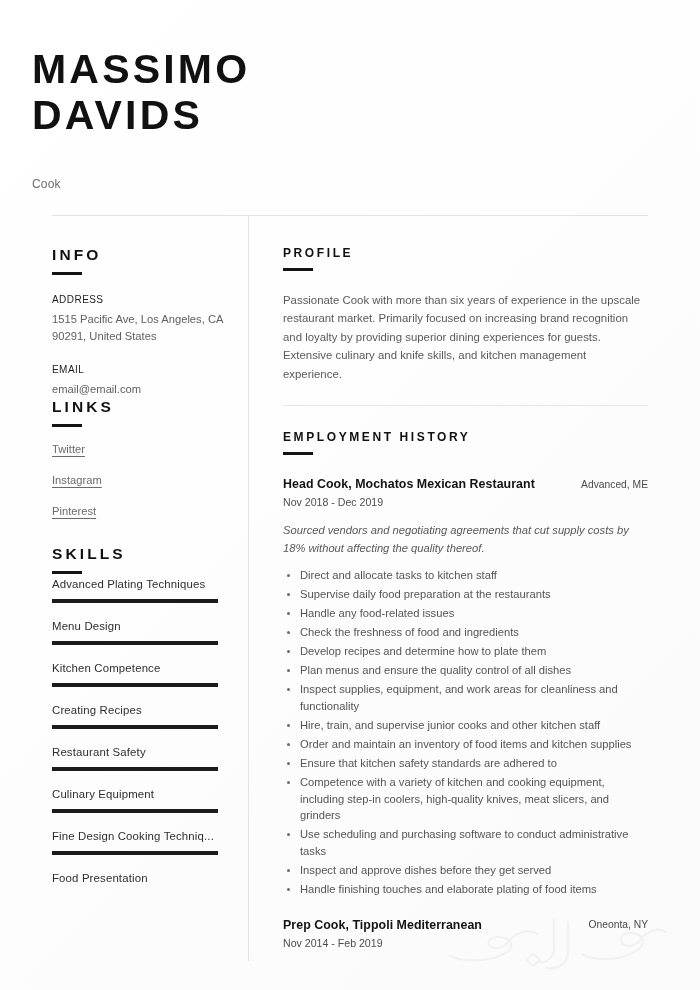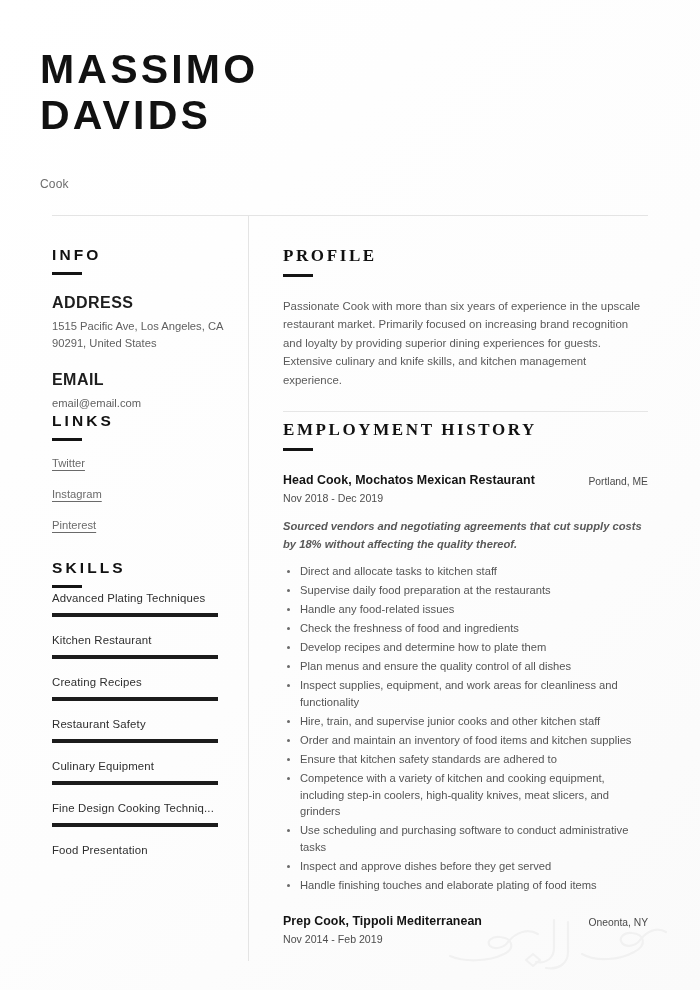--- a/index.html
+++ b/index.html
@@ -27,7 +27,7 @@
 
   
   .header {
-    padding: 46px 52px 0 40px;
+    padding: 46px 52px 0 32px;
   }
   .name-line {
     font-size: 41px;

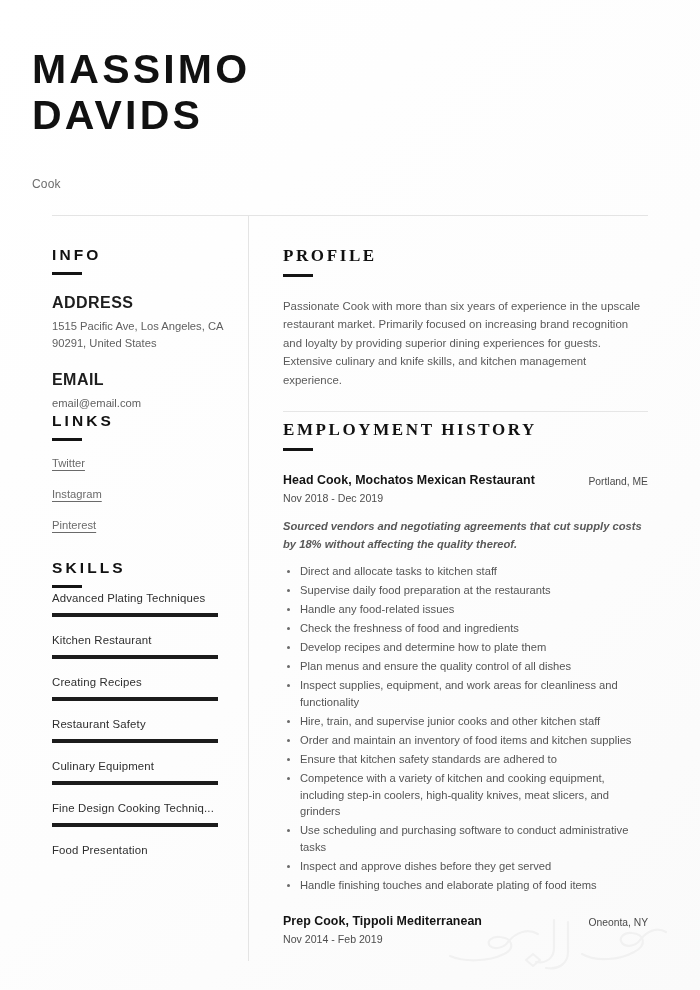--- a/index.html
+++ b/index.html
@@ -84,9 +84,8 @@
     text-transform: uppercase;
   }
   .sect-head.big {
-    font-size: 17px;
+    font-size: 12px;
     letter-spacing: 2.6px;
-    font-family: Liberation Serif, serif;
   }
   .accent-bar {
     width: 30px;

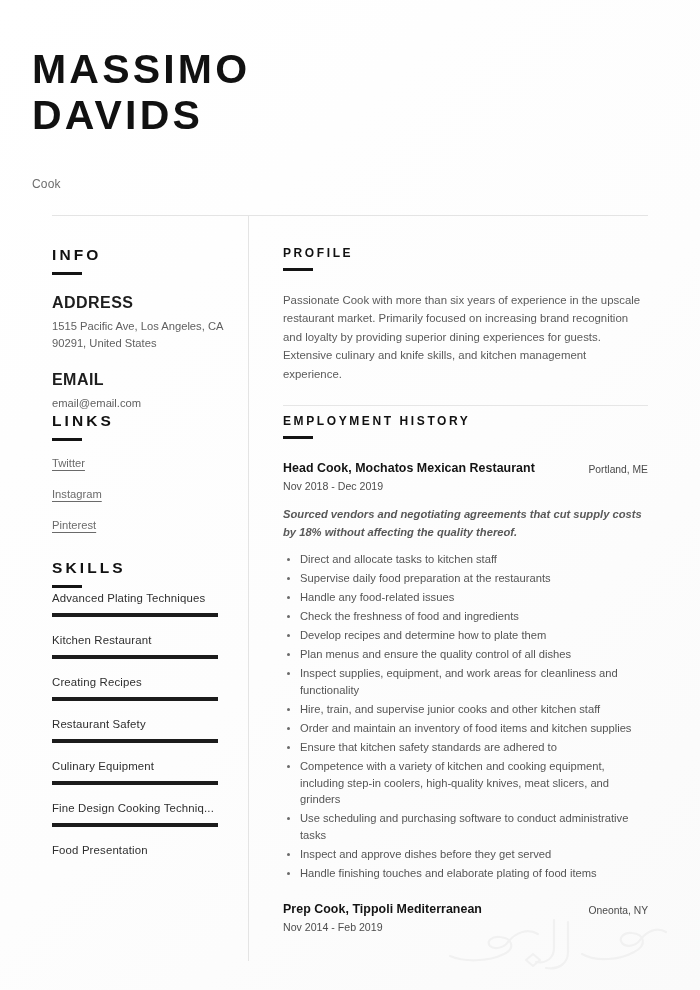--- a/index.html
+++ b/index.html
@@ -99,8 +99,8 @@
   
   .info-group { margin-top: 19px; }
   .info-label {
-    font-size: 16px;
-    font-weight: 700;
+    font-size: 10px;
+    font-weight: 400;
     letter-spacing: 0.45px;
     color: #1d1d1d;
     text-transform: uppercase;

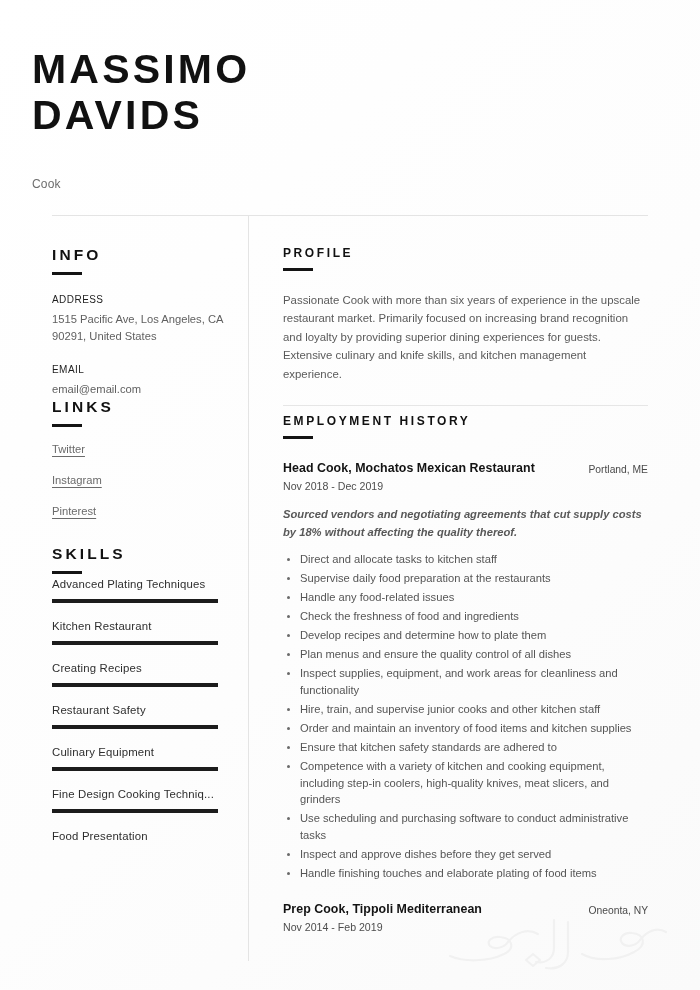--- a/index.html
+++ b/index.html
@@ -163,7 +163,7 @@
   }
 
   
-  .employment { margin-top: 8px; }
+  .employment { margin-top: 24px; }
   .job { margin-top: 0; }
   .job + .job { margin-top: 20px; }
   .job-row {

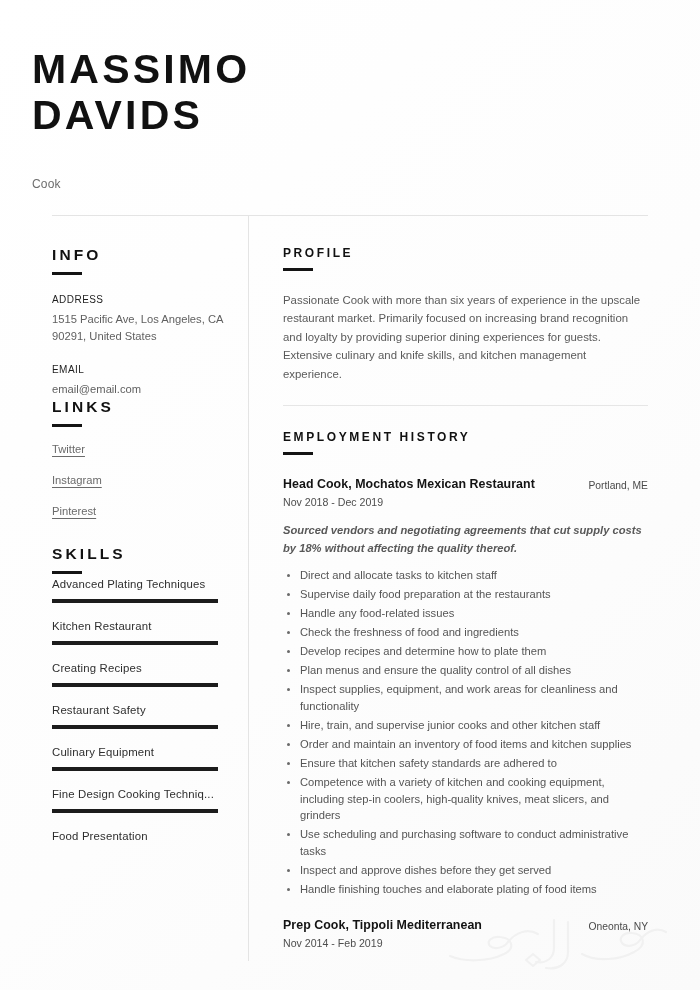--- a/index.html
+++ b/index.html
@@ -168,7 +168,7 @@
   .job + .job { margin-top: 20px; }
   .job-row {
     display: flex;
-    align-items: flex-end;
+    align-items: center;
     justify-content: space-between;
   }
   .job-role {

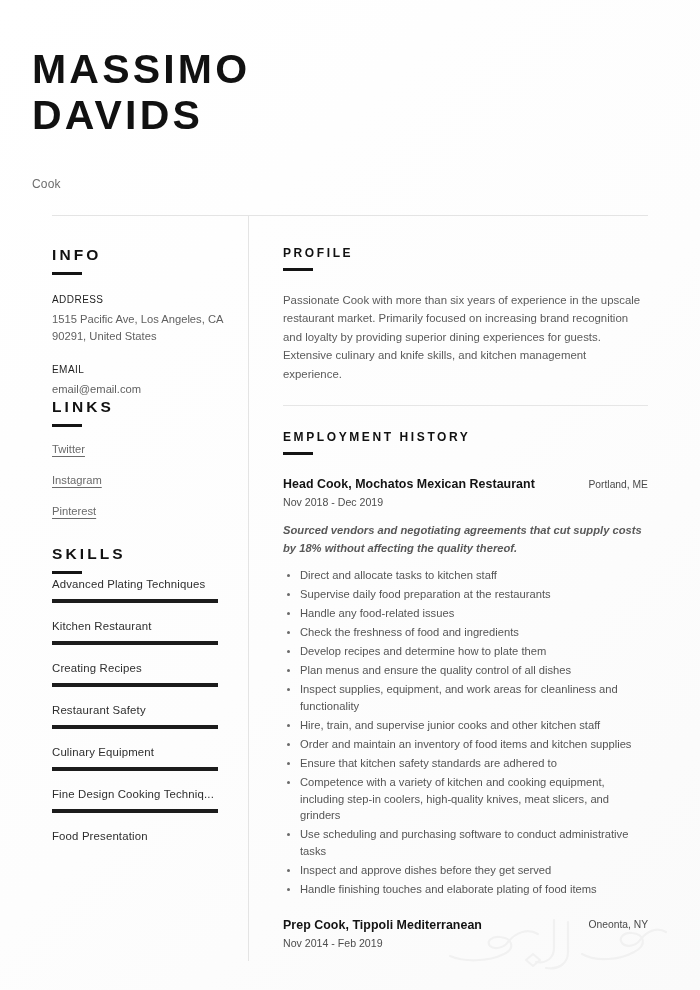--- a/index.html
+++ b/index.html
@@ -341,7 +341,7 @@
         <div class="job" style="margin-top:22px">
           <div class="job-row">
             <div class="job-role">Head Cook, Mochatos Mexican Restaurant</div>
-            <div class="job-location">Portland, ME</div>
+            <div class="job-location">Advanced, ME</div>
           </div>
           <div class="job-dates">Nov 2018 - Dec 2019</div>
           <div class="job-summary">Sourced vendors and negotiating agreements that cut supply costs by 18% without affecting the quality thereof.</div>

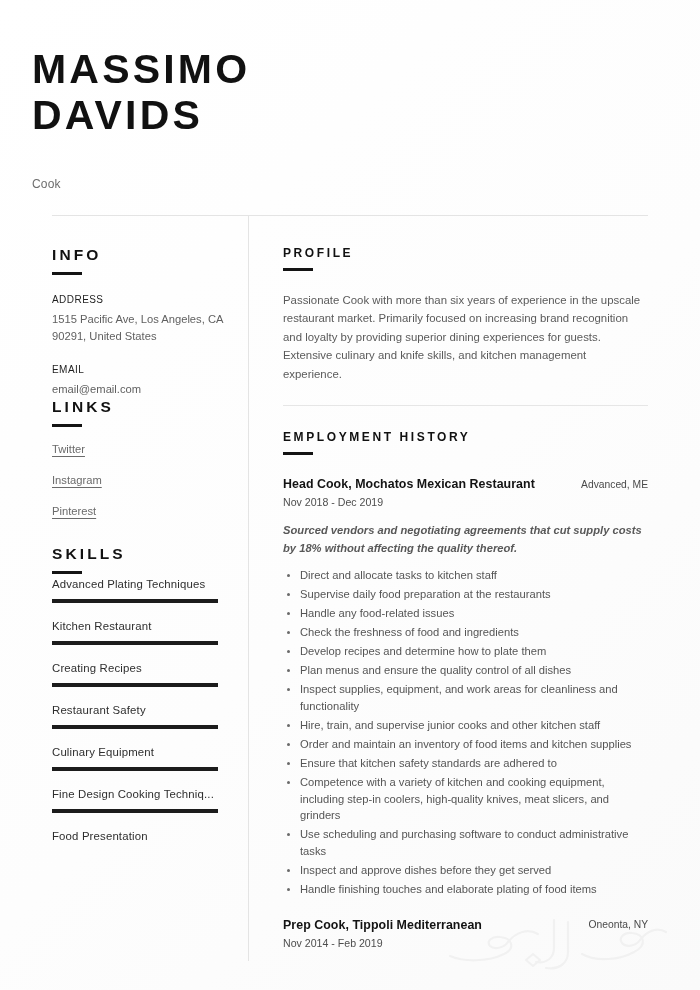--- a/index.html
+++ b/index.html
@@ -194,7 +194,6 @@
     font-style: italic;
     line-height: 1.6;
     color: #585858;
-    font-weight: bold;
   }
   .bullets {
     margin-top: 9px;

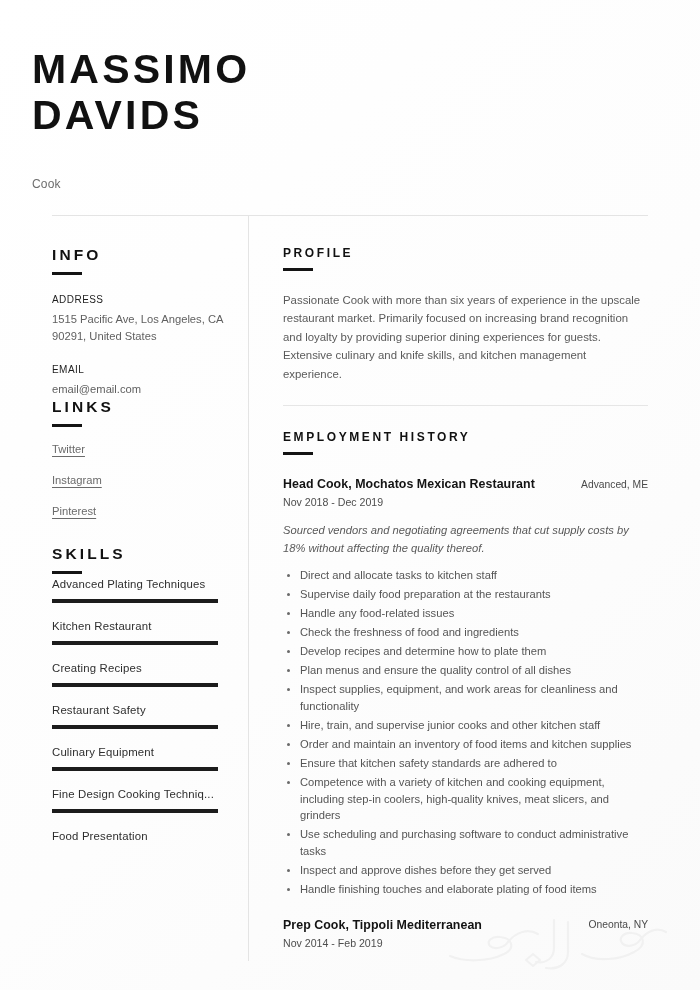--- a/index.html
+++ b/index.html
@@ -279,6 +279,12 @@
         <div class="skills-list">
           <div class="skill">
             <div class="skill-name">Advanced Plating Techniques</div>
+            <div class="skill-bar-track">
+              <div class="skill-bar-fill" style="width: 100%;"></div>
+            </div>
+          </div>
+          <div class="skill">
+            <div class="skill-name">Menu Design</div>
             <div class="skill-bar-track">
               <div class="skill-bar-fill" style="width: 100%;"></div>
             </div>

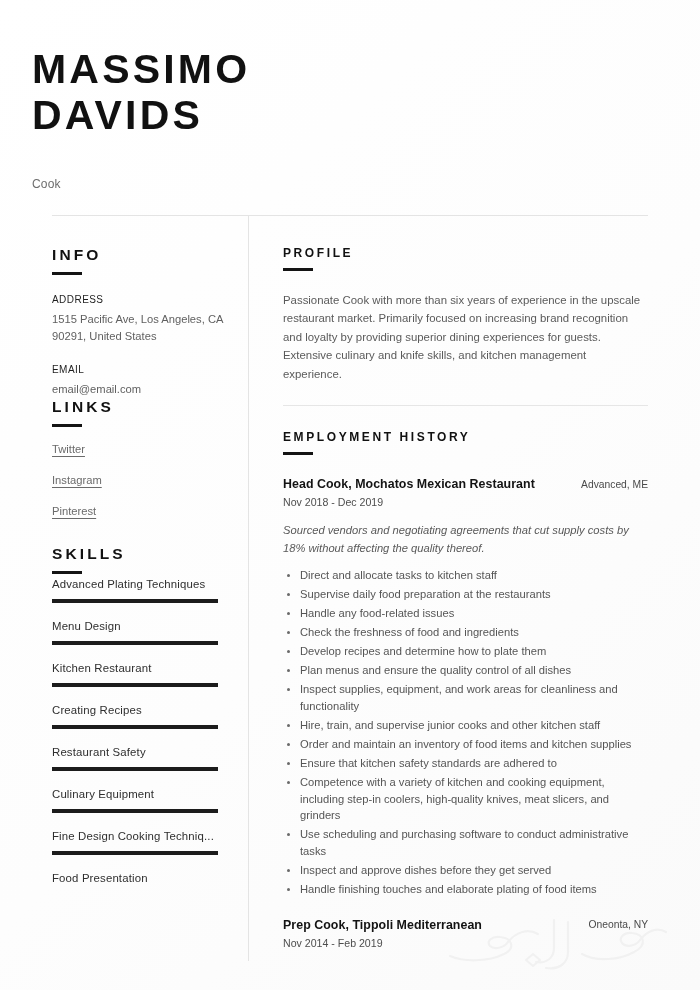--- a/index.html
+++ b/index.html
@@ -290,7 +290,7 @@
             </div>
           </div>
           <div class="skill">
-            <div class="skill-name">Kitchen Restaurant</div>
+            <div class="skill-name">Kitchen Competence</div>
             <div class="skill-bar-track">
               <div class="skill-bar-fill" style="width: 100%;"></div>
             </div>

